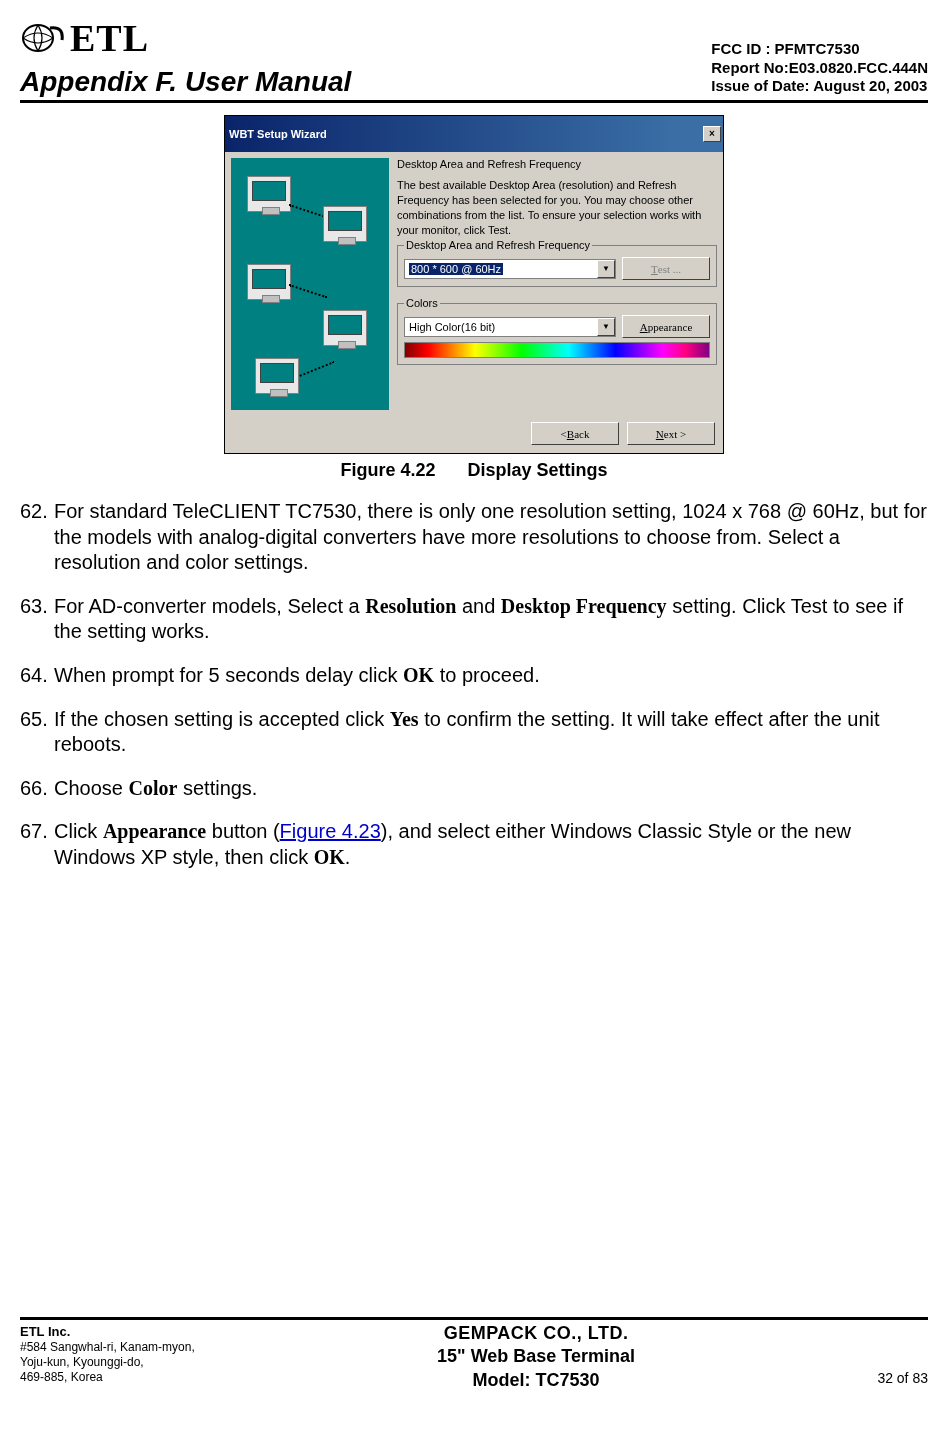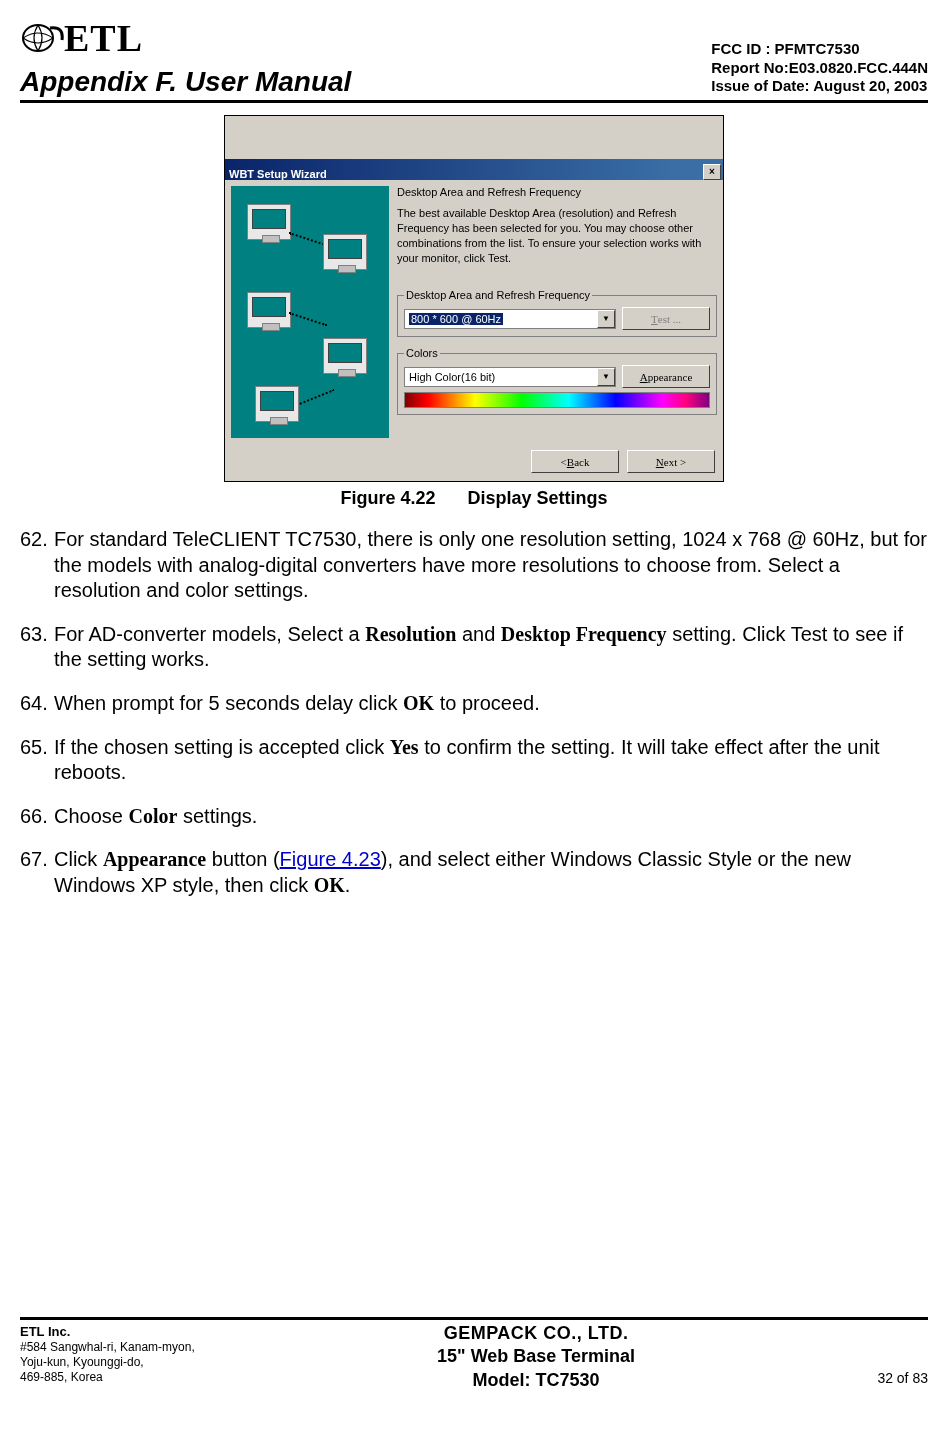--- a/index.html
+++ b/index.html
@@ -24,7 +24,7 @@
     border-bottom: 3px solid #000;
     padding-bottom: 2px;
   }
-  .logo-block { display:flex; align-items:center; }
+  .logo-block { display:flex; align-items:center; gap:6px; }
   .logo-mark {
     width: 44px; height: 32px; position: relative;
   }

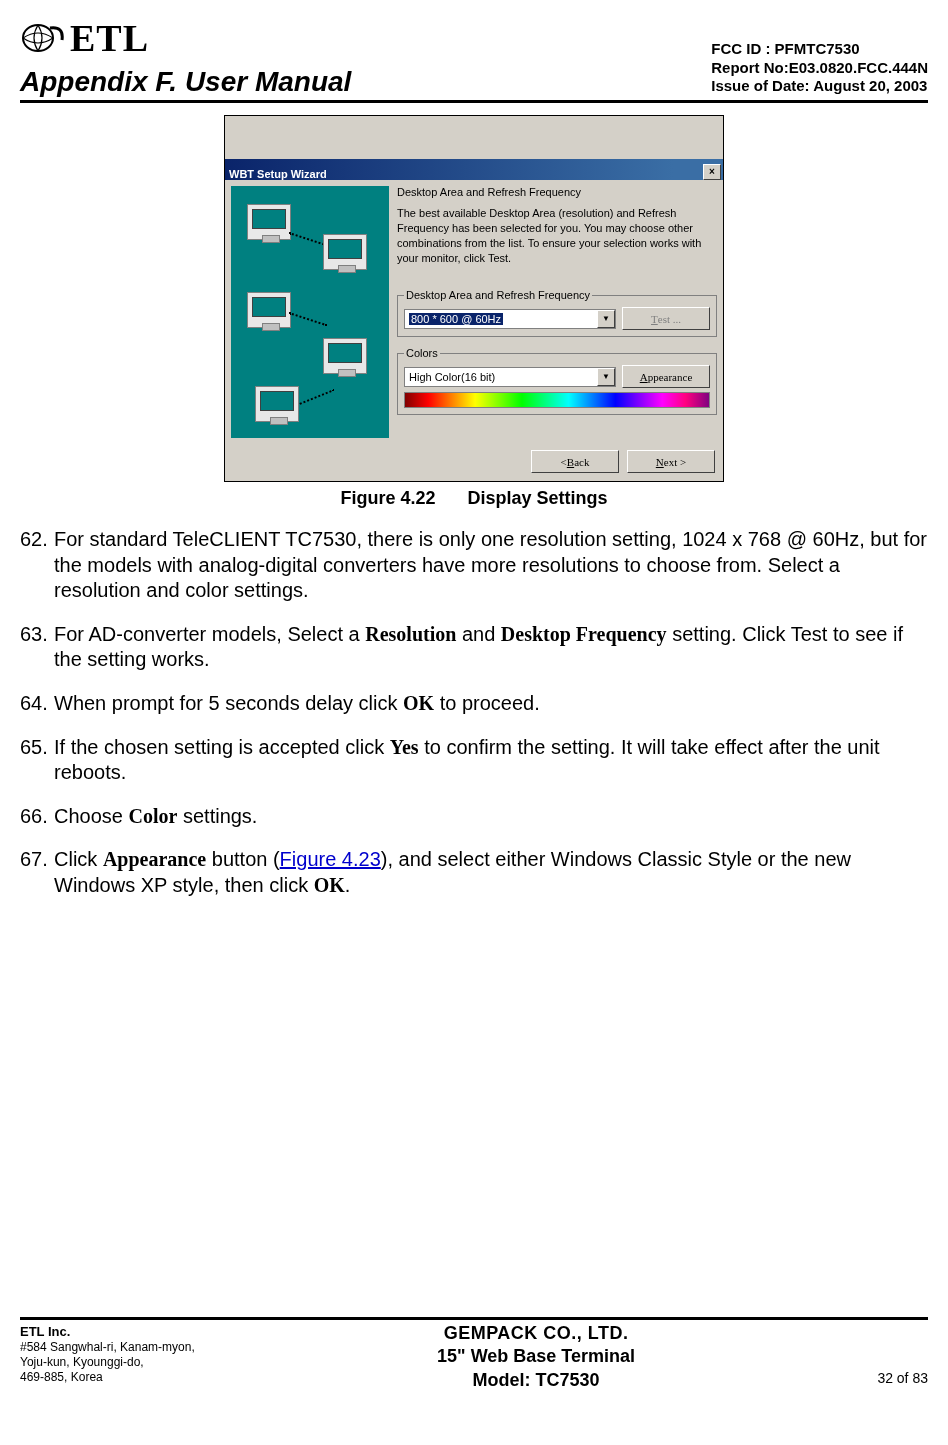--- a/index.html
+++ b/index.html
@@ -62,11 +62,10 @@
     text-align:left;
   }
   .titlebar {
-    height: 21px;
+    height: 36px;
     background: linear-gradient(to right, #0a246a, #3a6ea5 90%);
-    display:flex; align-items:flex-end; justify-content:space-between;
+    display:flex; align-items:center; justify-content:space-between;
     padding: 0 2px 0 4px;
-    margin-top: 43px;
   }
   .titlebar-text {
     color:#fff;

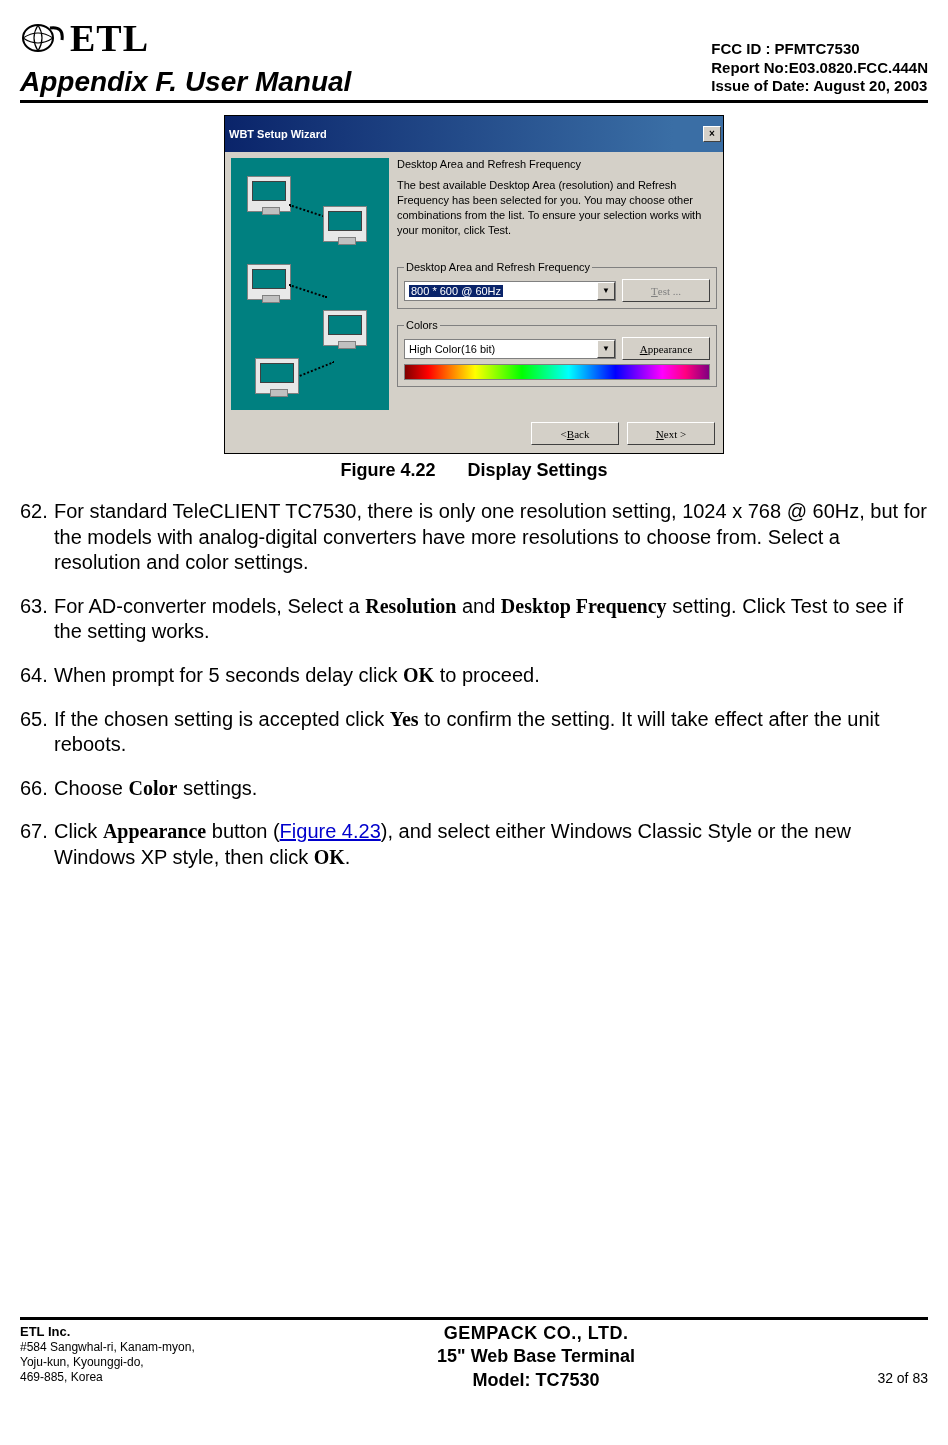--- a/index.html
+++ b/index.html
@@ -124,7 +124,7 @@
     color:#000;
   }
   .main-pane .heading { margin-bottom:8px; }
-  .main-pane .desc { line-height:1.35; margin-bottom:24px; }
+  .main-pane .desc { line-height:1.35; margin-bottom:2px; }
   fieldset.win {
     border:1px solid #808080;
     padding:6px;

